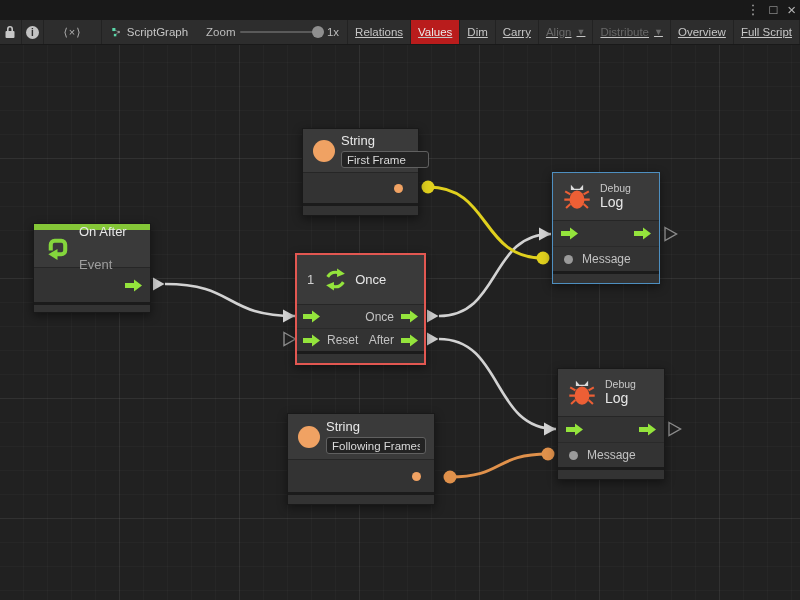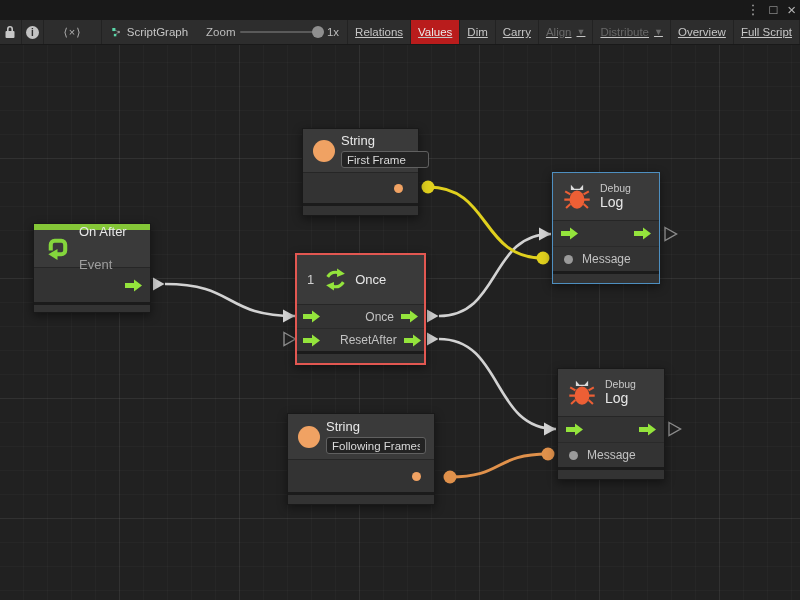--- a/index.html
+++ b/index.html
@@ -225,7 +225,7 @@
       <svg class="flow-arrow" width="17" height="13" viewBox="0 0 17 13">
         <path d="M0 4 H9 V0.5 L17 6.5 L9 12.5 V9 H0 Z" fill="#94e43c"></path>
       </svg>
-      <span class="port-label" style="margin-left:20px;">Reset</span>
+      <span class="port-label" style="margin-left:7px;">Reset</span>
       <span class="spacer"></span>
       <span class="port-label" style="margin-right:7px;">After</span>
       <svg class="flow-arrow" width="17" height="13" viewBox="0 0 17 13">

